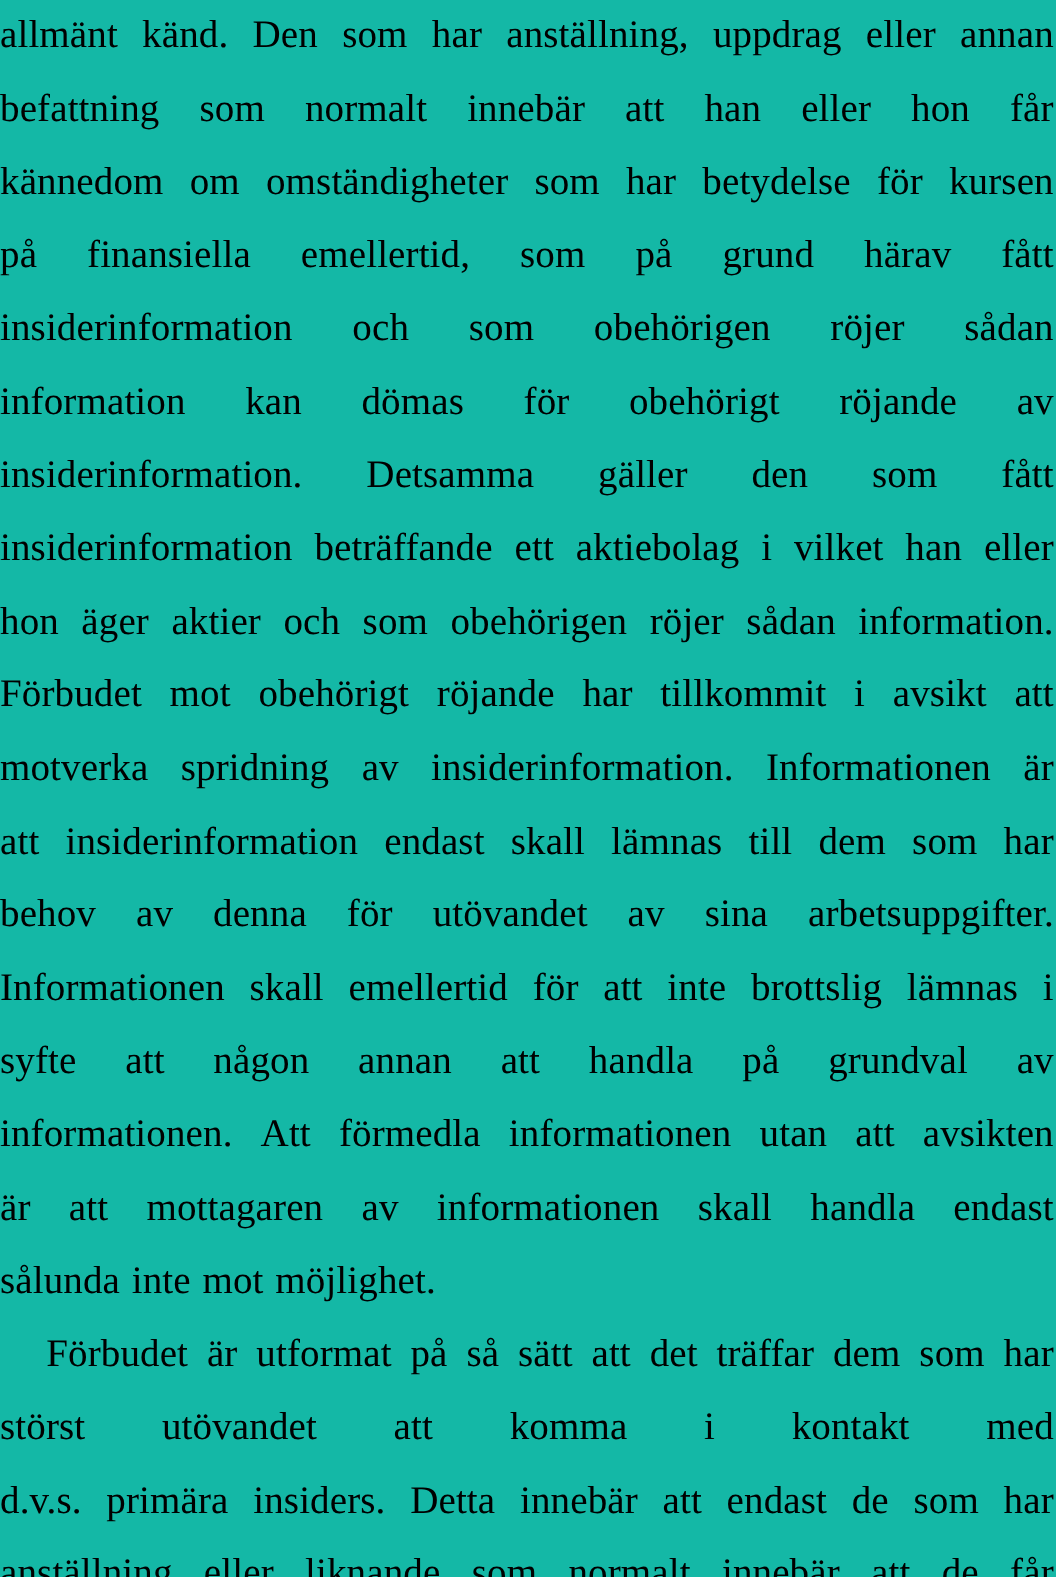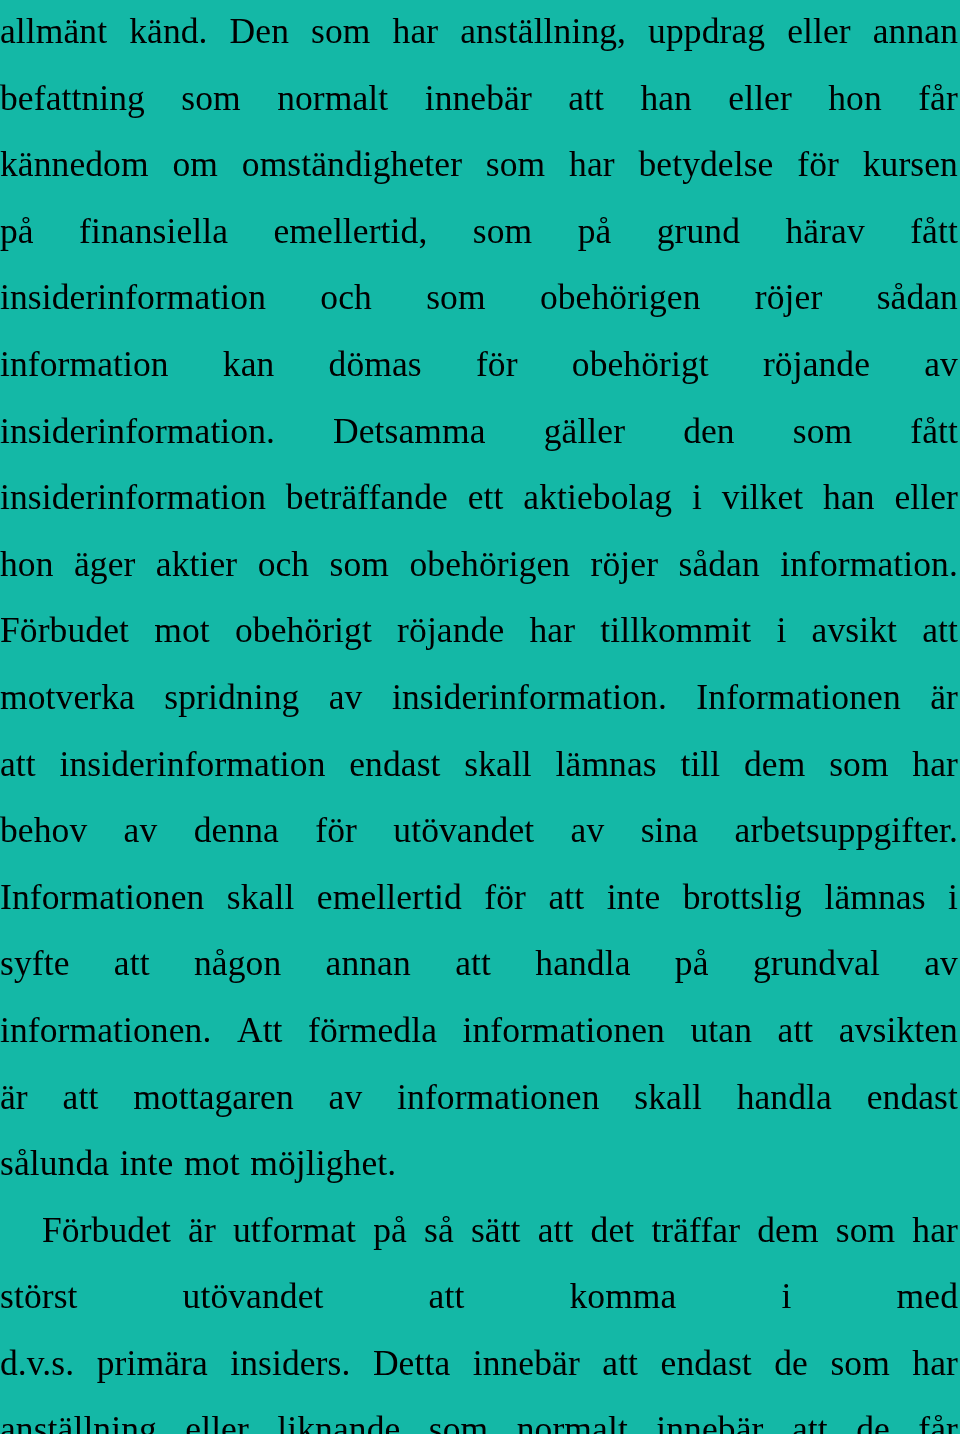--- a/index.html
+++ b/index.html
@@ -97,7 +97,7 @@
       </div>
       <div class="paragraph">
         <div class="line just indent"><span class="w">Förbudet</span><span class="w">är</span><span class="w">utformat</span><span class="w">på</span><span class="w">så</span><span class="w">sätt</span><span class="w">att</span><span class="w">det</span><span class="w">träffar</span><span class="w">dem</span><span class="w">som</span><span class="w">har</span></div>
-        <div class="line just"><span class="w">störst</span><span class="w">utövandet</span><span class="w">att</span><span class="w">komma</span><span class="w">i</span><span class="w">med</span></div>
+        <div class="line just"><span class="w">störst</span><span class="w">utövandet</span><span class="w">att</span><span class="w">komma</span><span class="w">i</span><span class="w">kontakt</span><span class="w">med</span></div>
         <div class="line just"><span class="w">d.v.s.</span><span class="w">primära</span><span class="w">insiders.</span><span class="w">Detta</span><span class="w">innebär</span><span class="w">att</span><span class="w">endast</span><span class="w">de</span><span class="w">som</span><span class="w">har</span></div>
         <div class="line just"><span class="w">anställning</span><span class="w">eller</span><span class="w">liknande</span><span class="w">som</span><span class="w">normalt</span><span class="w">innebär</span><span class="w">att</span><span class="w">de</span><span class="w">får</span></div>
       </div>

